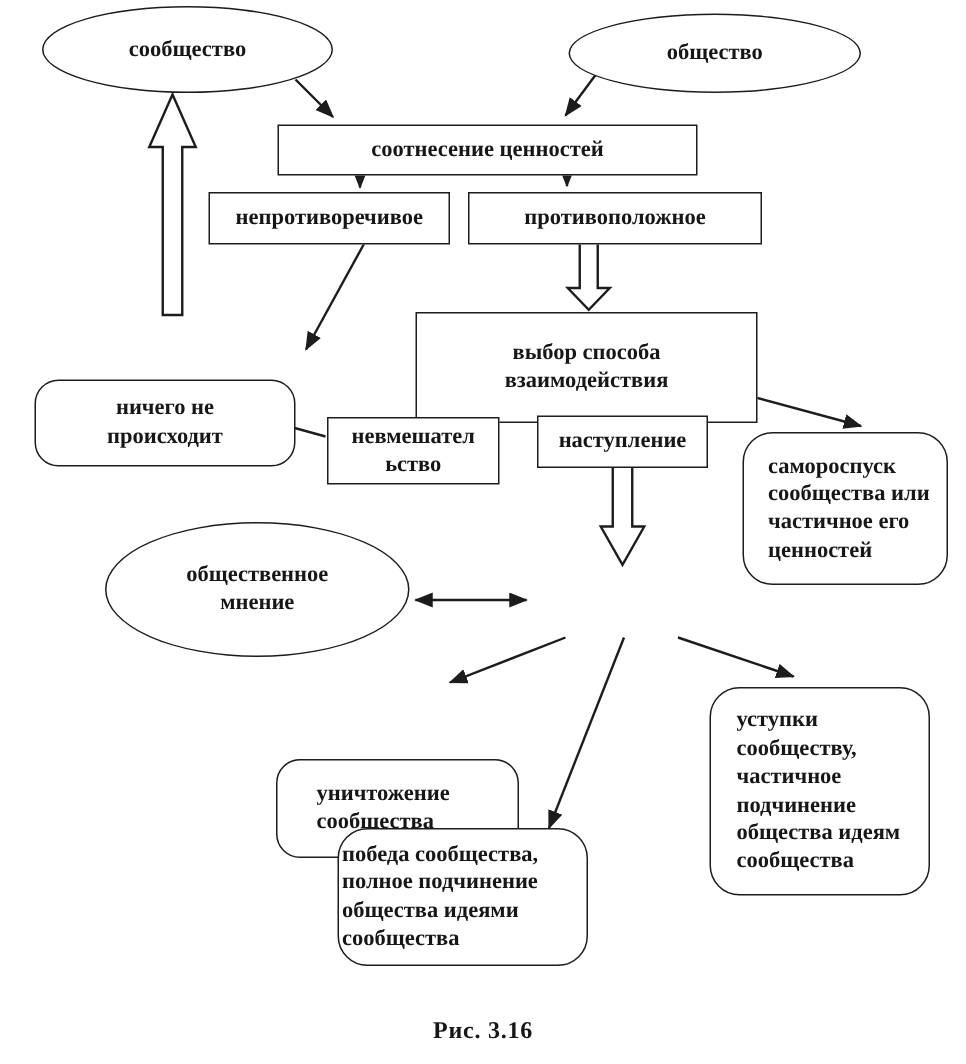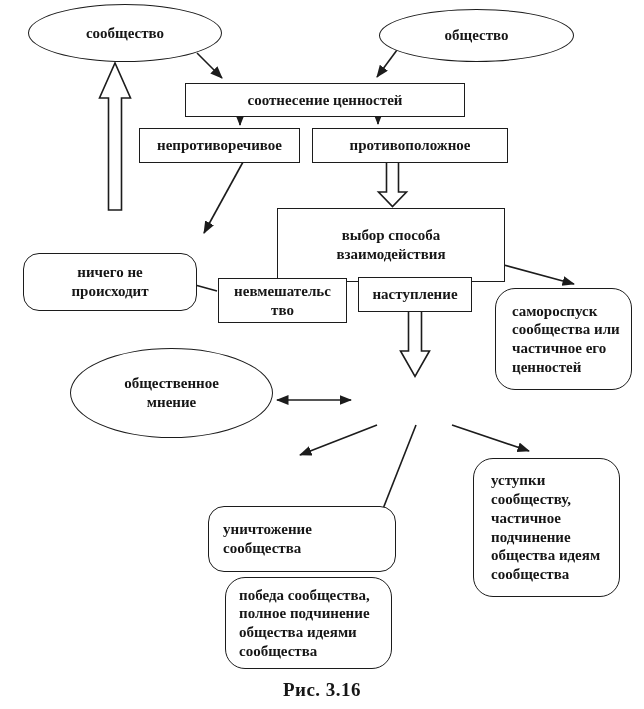--- a/index.html
+++ b/index.html
@@ -115,7 +115,7 @@
     <span>выбор способа взаимодействия</span>
   </div>
 
-  <div class="node breakall" style="left:218px; top:278px; width:129px; height:45px; padding:0 15px;">
+  <div class="node breakall" style="left:218px; top:278px; width:115px; height:45px; padding:0 15px;">
     <span>невмешательство</span>
   </div>
 

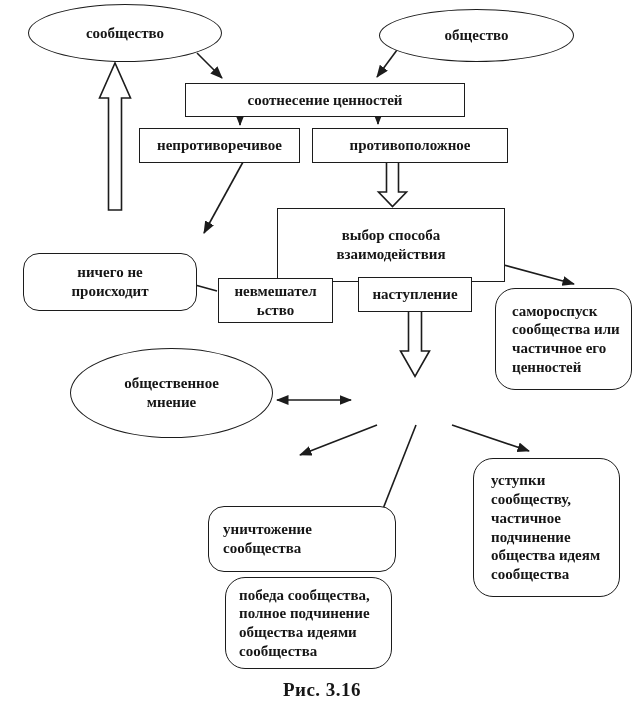--- a/index.html
+++ b/index.html
@@ -132,7 +132,7 @@
   </div>
 
 
-  <div class="node round left-text" style="left:208px; top:462px; width:188px; height:66px; padding:0 8px 0 14px;">
+  <div class="node round left-text" style="left:184px; top:462px; width:162px; height:66px; padding:0 8px 0 26px;">
     <span>уничтожение сообщества</span>
   </div>
 

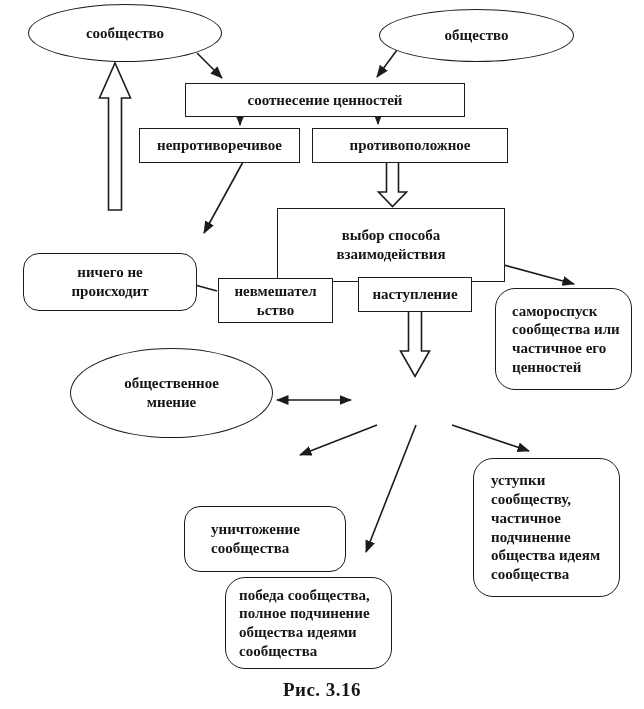--- a/index.html
+++ b/index.html
@@ -136,7 +136,7 @@
     <span>уничтожение сообщества</span>
   </div>
 
-  <div class="node round-lg left-text" style="left:225px; top:577px; width:167px; height:92px; padding:0 6px 0 13px;">
+  <div class="node round-lg left-text" style="left:225px; top:552px; width:167px; height:92px; padding:0 6px 0 2px;">
     <span>победа сообщества, полное подчинение общества идеями сообщества</span>
   </div>
 

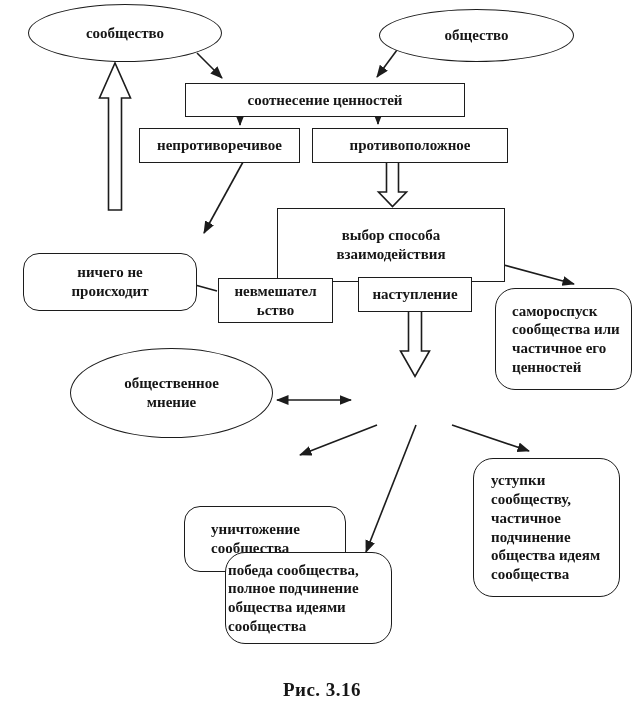--- a/index.html
+++ b/index.html
@@ -44,7 +44,7 @@
     width: 644px;
     text-align: center;
     font-weight: bold;
-    font-size: 19px;
+    font-size: 16px;
     letter-spacing: 0.5px;
   }
   svg path, svg line { shape-rendering: geometricPrecision; }

